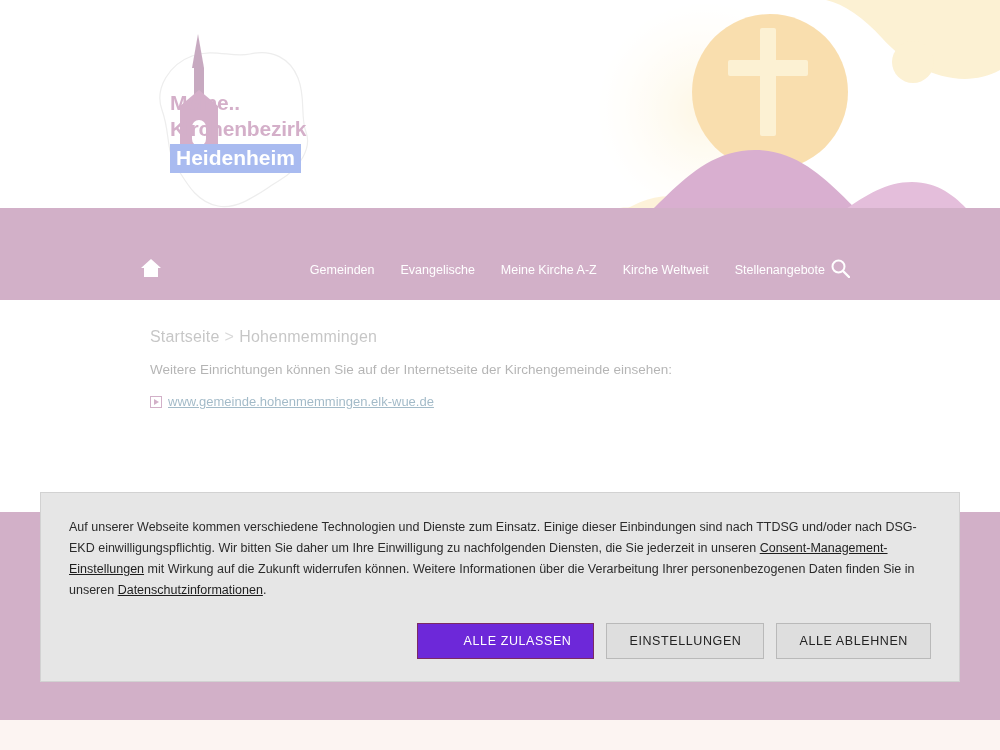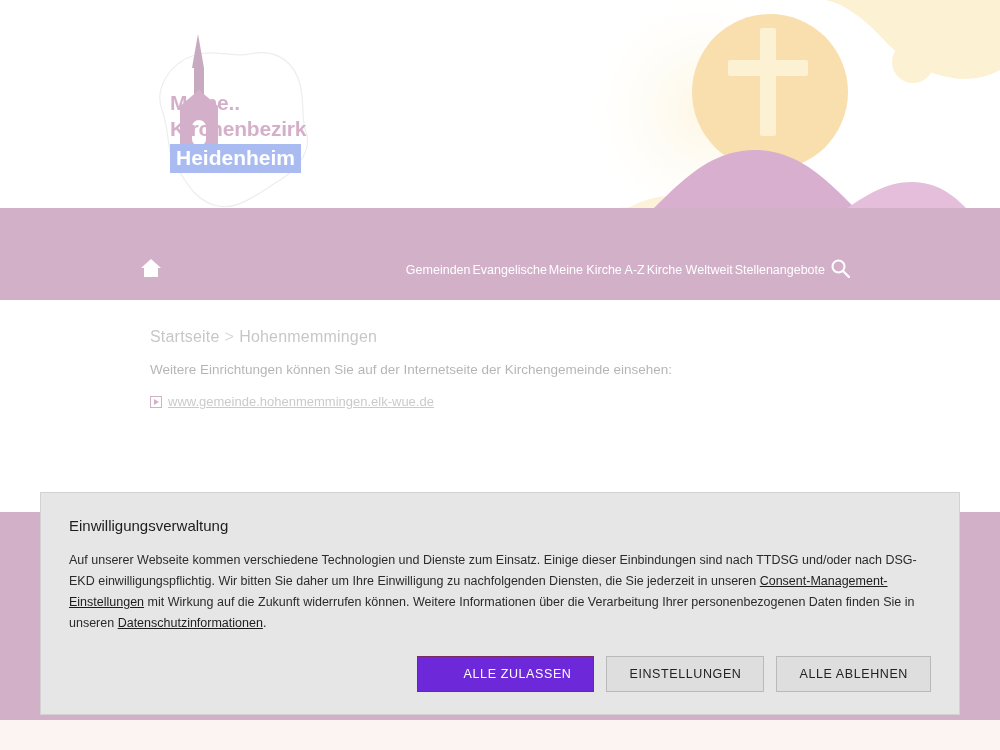--- a/index.html
+++ b/index.html
@@ -78,7 +78,7 @@
     transform: translateY(-50%);
     display: flex;
     align-items: center;
-    gap: 2px;
+    gap: 26px;
   }
   .nav-link {
     color: #ffffff;

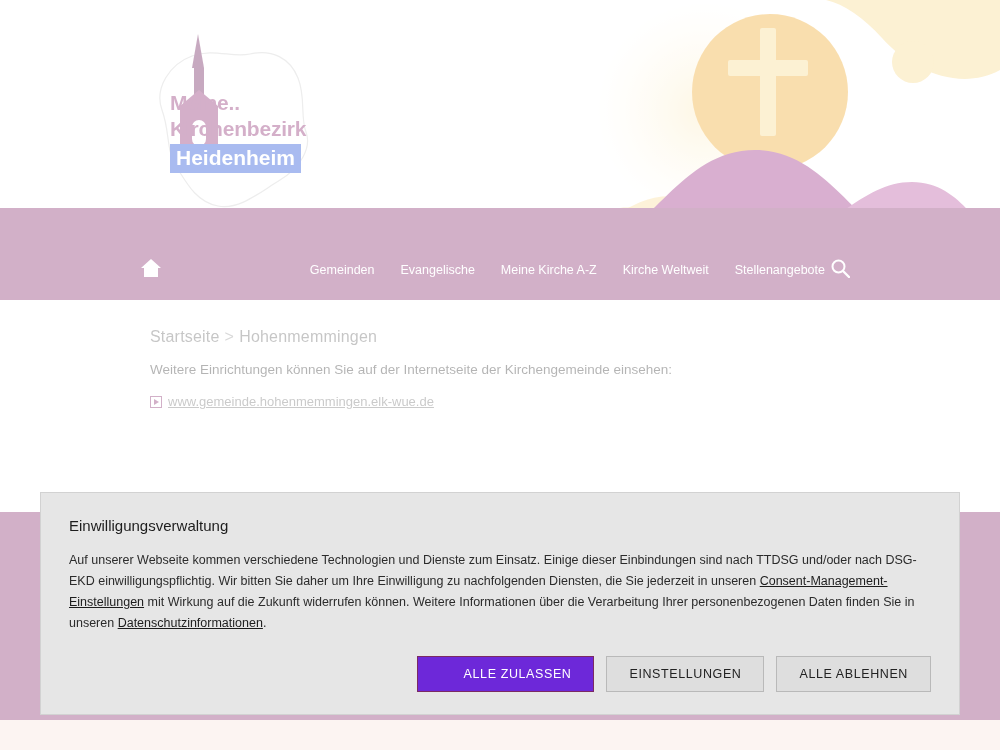--- a/index.html
+++ b/index.html
@@ -144,7 +144,7 @@
   }
   .ext-link {
     font-size: 13px;
-    color: #737373;
+    color: #0c4a6e;
     text-decoration: underline;
     cursor: pointer;
   }

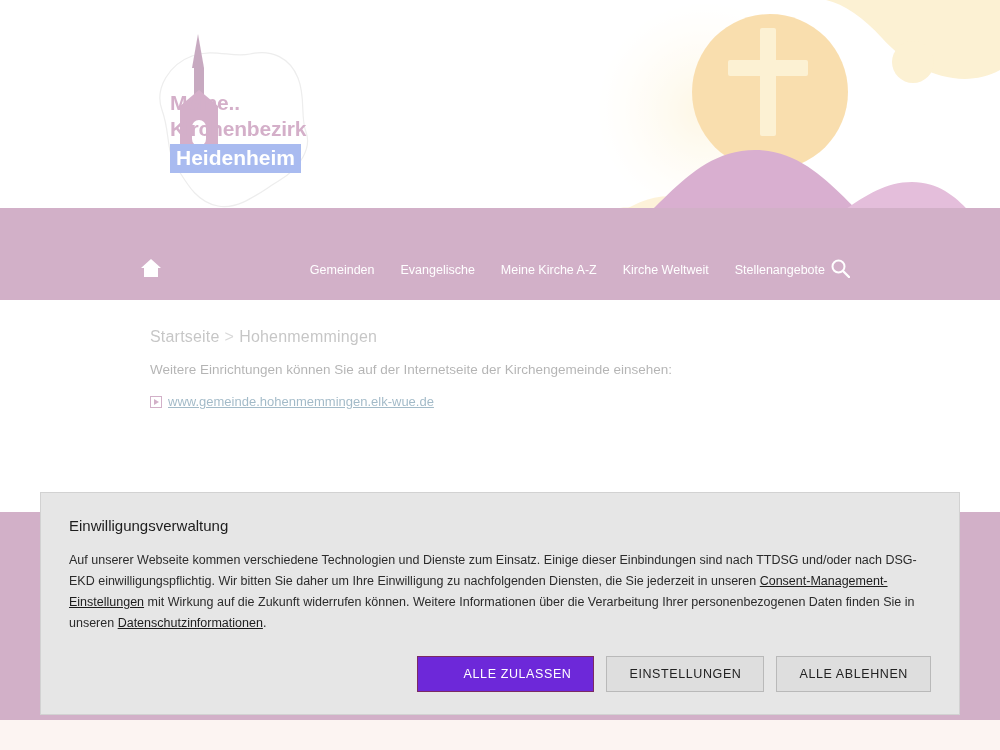--- a/index.html
+++ b/index.html
@@ -335,7 +335,6 @@
 
   <div class="overlay"></div>
   <div class="consent">
-    <h2>Einwilligungsverwaltung</h2>
     <p><span>Auf unserer Webseite kommen verschiedene Technologien und Dienste zum Einsatz. Einige dieser Einbindungen sind nach TTDSG und/oder nach DSG-EKD einwilligungspflichtig. Wir bitten Sie daher um Ihre Einwilligung zu nachfolgenden Diensten, die Sie jederzeit in unseren </span><a>Consent-Management-Einstellungen</a><span> mit Wirkung auf die Zukunft widerrufen können. Weitere Informationen über die Verarbeitung Ihrer personenbezogenen Daten finden Sie in unseren </span><a>Datenschutzinformationen</a><span>.</span></p>
     <div class="consent-buttons">
       <button class="btn btn-primary">ALLE ZULASSEN</button>

